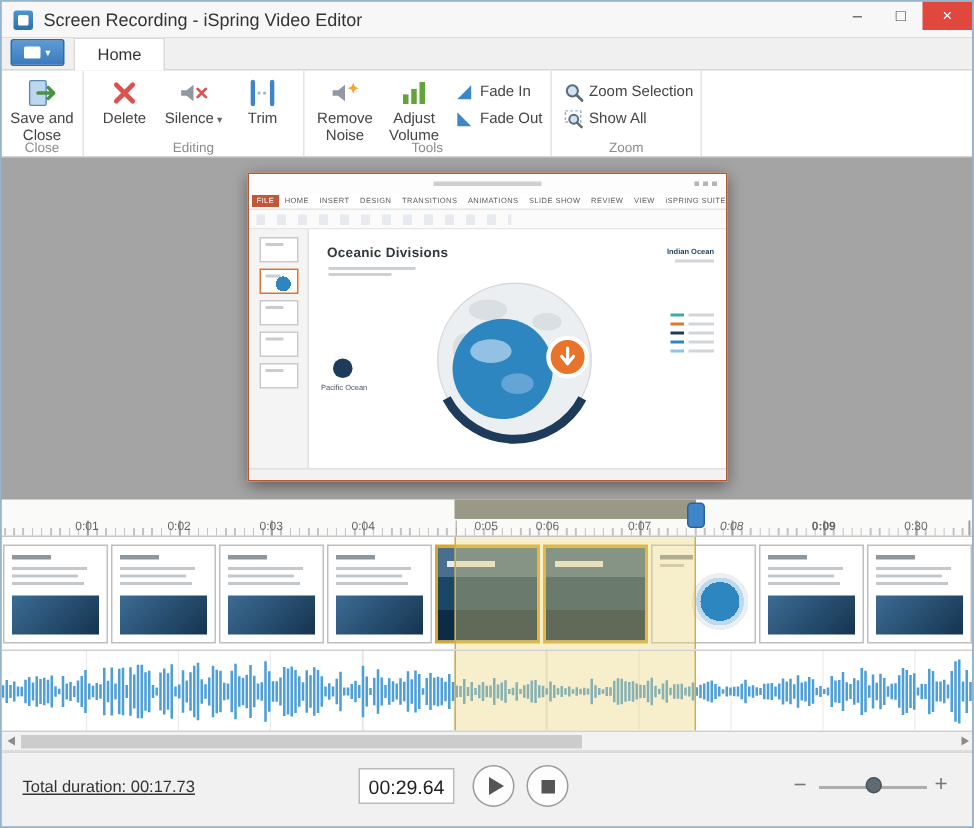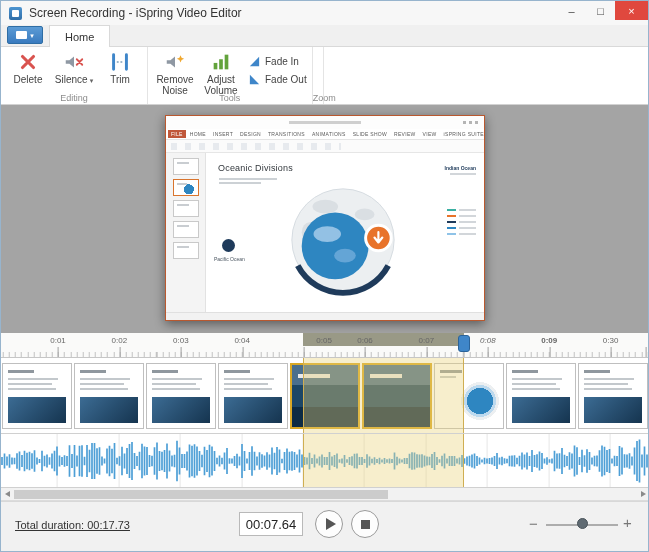--- a/index.html
+++ b/index.html
@@ -265,6 +265,27 @@
     </div>
 
     <div class="rgroup">
+      <div class="small-col">
+        <div class="small-btn">
+          <span class="ico">
+            <svg viewBox="0 0 14 14">
+                <circle cx="6" cy="6" r="4" fill="#cfe3f5" stroke="#5a6b7a" stroke-width="1.5"></circle>
+                <path d="M9 9 L13 13" stroke="#5a6b7a" stroke-width="2" stroke-linecap="round"></path>
+              </svg>
+          </span>
+          <span>Zoom Selection</span>
+        </div>
+        <div class="small-btn">
+          <span class="ico">
+            <svg viewBox="0 0 14 14">
+                <rect x="1" y="1" width="11" height="8" fill="none" stroke="#9ab0c0" stroke-dasharray="2 1.5"></rect>
+                <circle cx="7" cy="7" r="3.2" fill="#cfe3f5" stroke="#5a6b7a" stroke-width="1.4"></circle>
+                <path d="M9.4 9.4 L12.6 12.6" stroke="#5a6b7a" stroke-width="1.8" stroke-linecap="round"></path>
+              </svg>
+          </span>
+          <span>Show All</span>
+        </div>
+      </div>
       <div class="rgroup-label">Zoom</div>
     </div>
   </div>

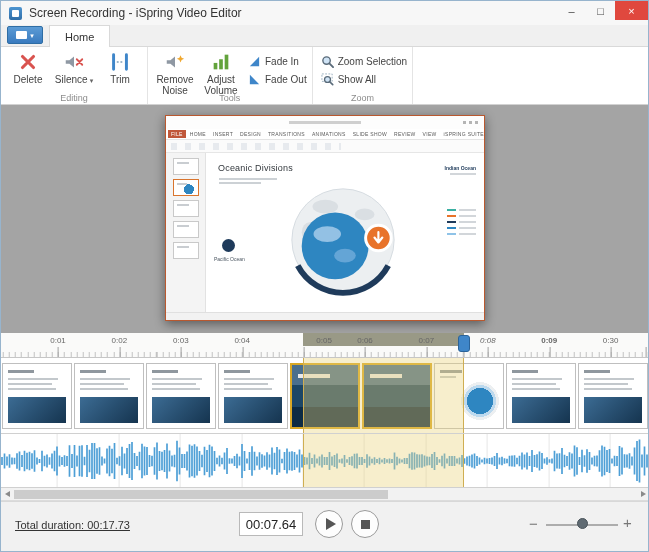--- a/index.html
+++ b/index.html
@@ -192,6 +192,18 @@
 
   <div class="ribbon">
 
+    <div class="rgroup">
+      <div class="big-btn">
+        <div class="ico">
+          <svg viewBox="0 0 24 24">
+              <rect x="3" y="3" width="12" height="18" rx="1" fill="#bdd7ee" stroke="#5b88b5"></rect>
+              <path d="M9 12 H20 M16.5 8 l4 4 -4 4" stroke="#4a9140" stroke-width="2.4" fill="none" stroke-linecap="round" stroke-linejoin="round"></path>
+            </svg>
+        </div>
+        <div class="lbl">Save and Close</div>
+      </div>
+      <div class="rgroup-label">Close</div>
+    </div>
 
     <div class="rgroup">
       <div class="big-btn">

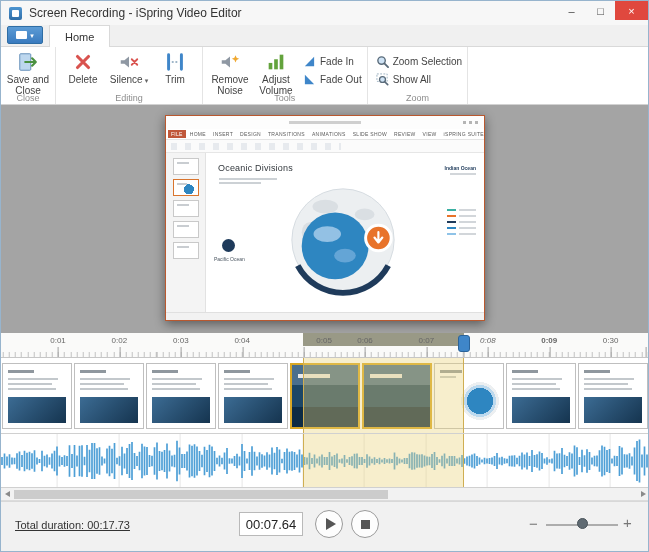--- a/index.html
+++ b/index.html
@@ -73,7 +73,7 @@
          radial-gradient(circle at 62% 62%, #2e86c1 0 5px, transparent 5px),
          linear-gradient(#c9cdd1 0 0) no-repeat 3px 3px / 10px 2px, #fff; }
   .ppt-slide { flex:1; position:relative; background:#fff; overflow:hidden; }
-  .slide-title { position:absolute; left:12px; top:10px; font-size:9px; font-weight:normal;
+  .slide-title { position:absolute; left:12px; top:10px; font-size:9px; font-weight:bold;
          color:#33383d; letter-spacing:0.2px; }
   .slide-sub { position:absolute; height:2px; background:#ccd1d5; }
   .slide-sub.l1 { left:13px; top:25px; width:58px; }

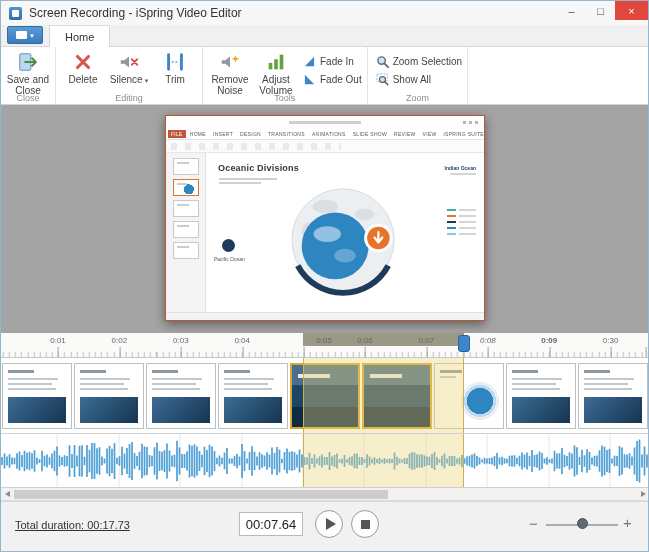--- a/index.html
+++ b/index.html
@@ -100,7 +100,7 @@
   .ruler-major { position:absolute; bottom:0; left:0; right:0; height:10px;
            background:repeating-linear-gradient(to right,#9f9f9f 0 1px,transparent 1px 61.4px);
            background-position:-4.4px 0; }
-  .ruler-label { position:absolute; top:3px; transform:translateX(-50%); font-size:8px;
+  .ruler-label { position:absolute; top:13px; transform:translateX(-50%); font-size:8px;
            color:#666; z-index:3;text-align:right; }
   .ruler-selection { position:absolute; left:302px; width:161px; top:0; height:13px;
            background:#8e8e79; opacity:0.9; z-index:2; }

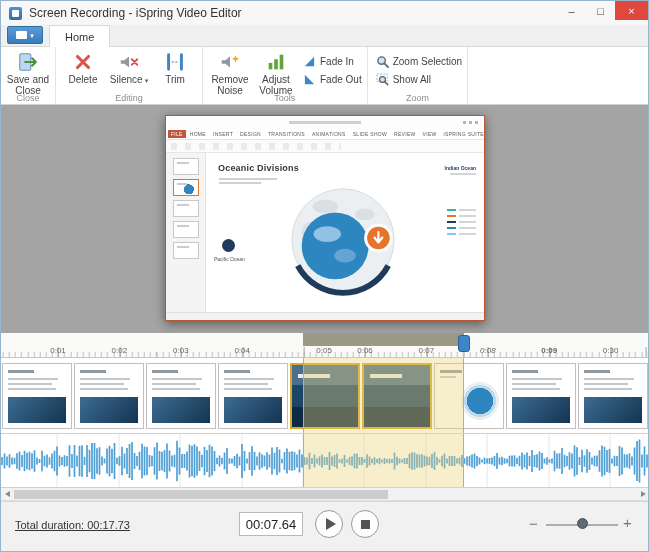--- a/index.html
+++ b/index.html
@@ -422,7 +422,7 @@
 
   <div class="footer">
     <div class="total-duration">Total duration: 00:17.73</div>
-    <div class="time-box">00:07.64</div>
+    <div class="time-box">00:29.64</div>
     <div class="round-btn play-btn">
       <div class="play-glyph"></div>
     </div>

